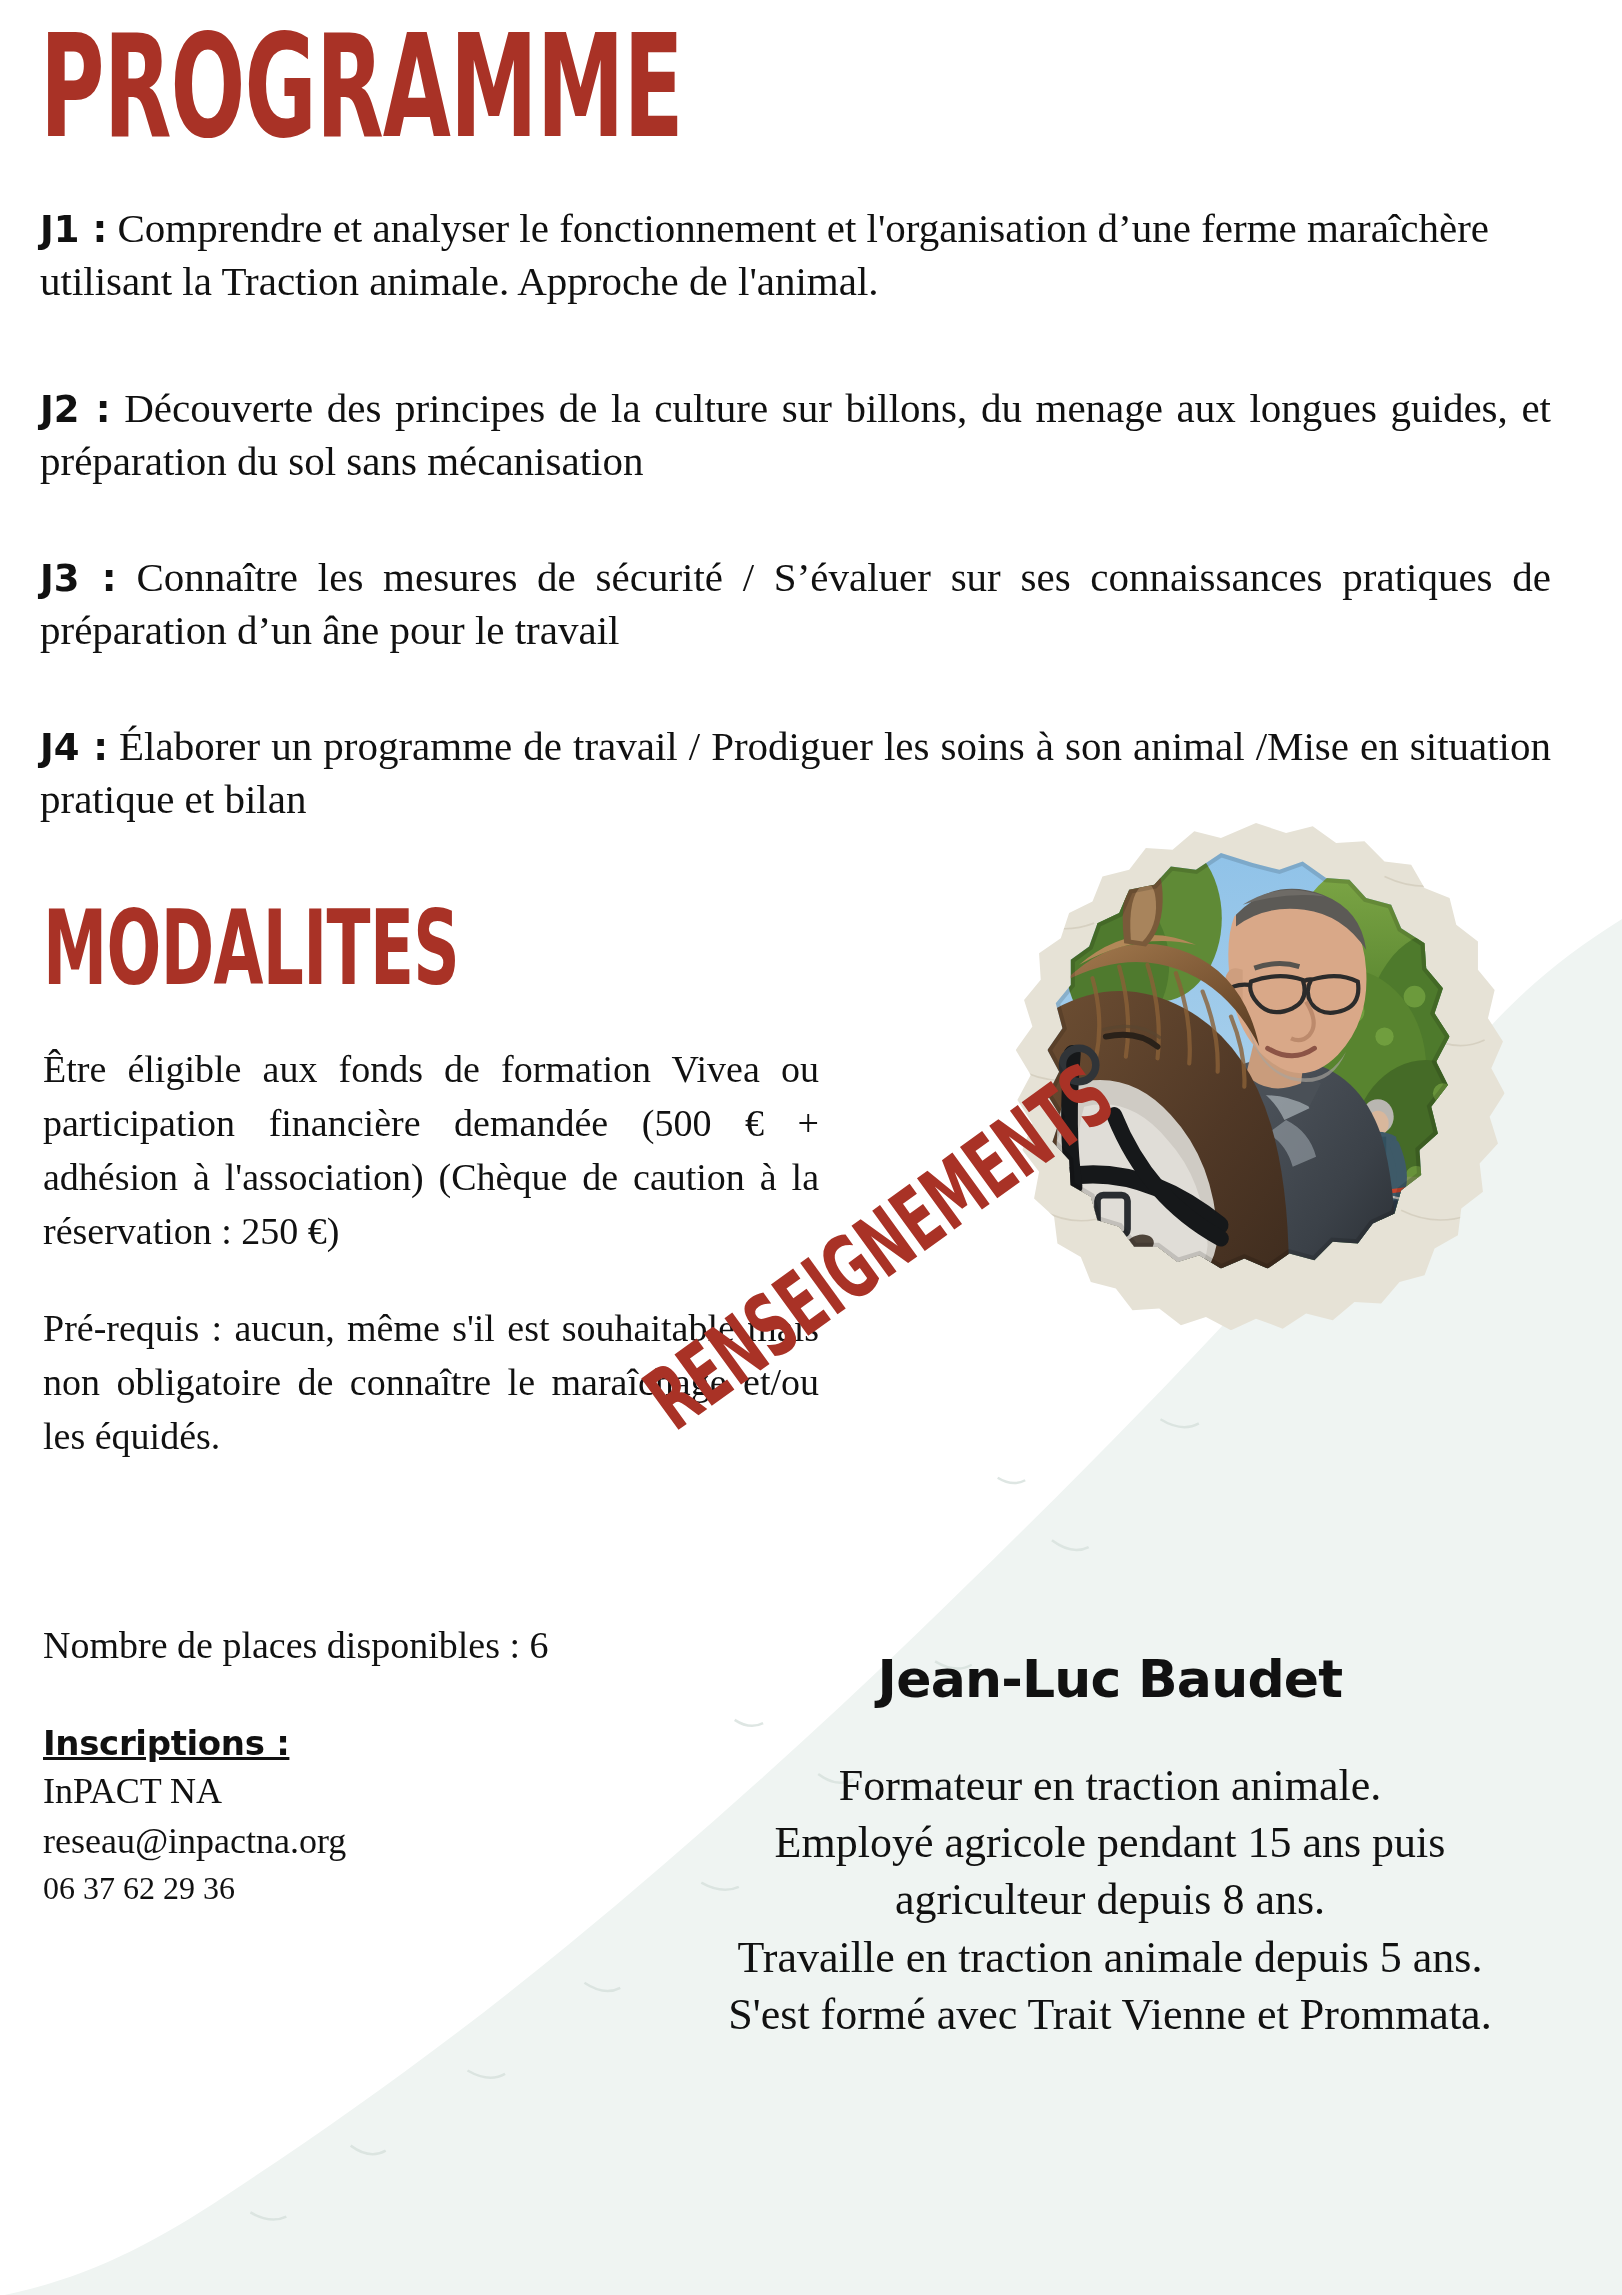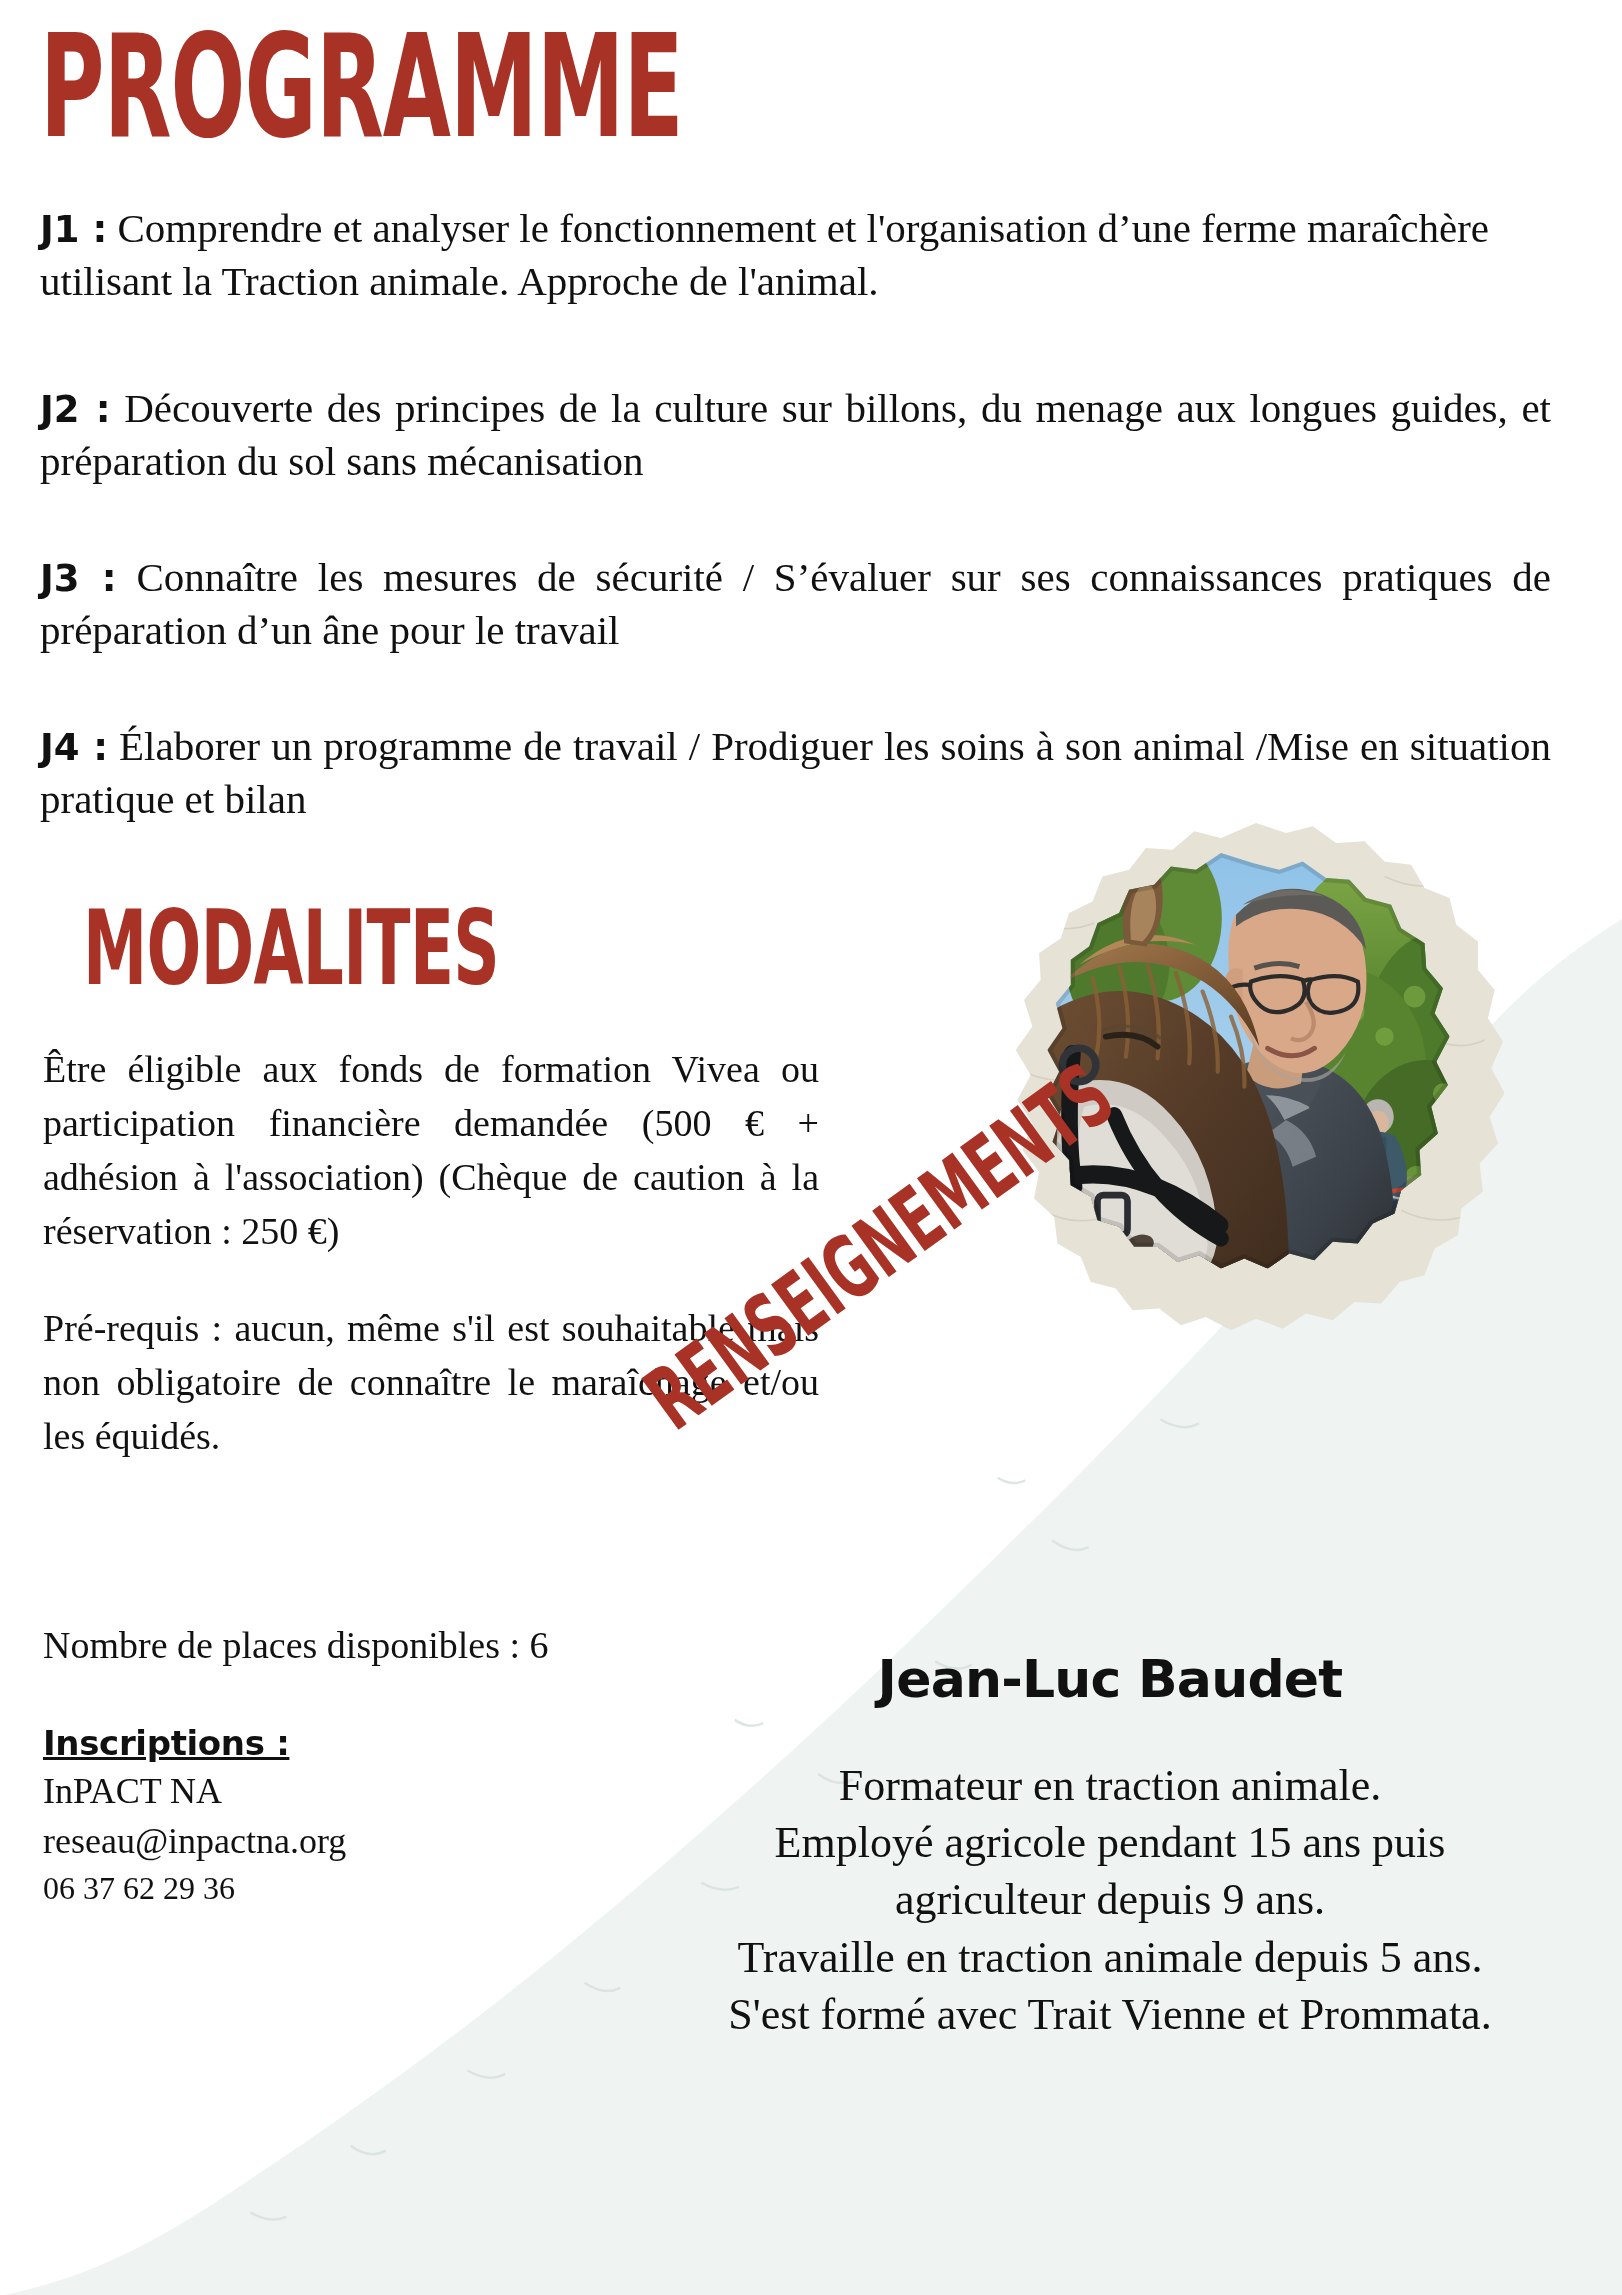--- a/index.html
+++ b/index.html
@@ -54,7 +54,6 @@
     top: 902px;
     font-size: 104px;
     z-index: 3;
-    margin-left: 40px;
   }
   #h-renseignements {
     position: absolute;

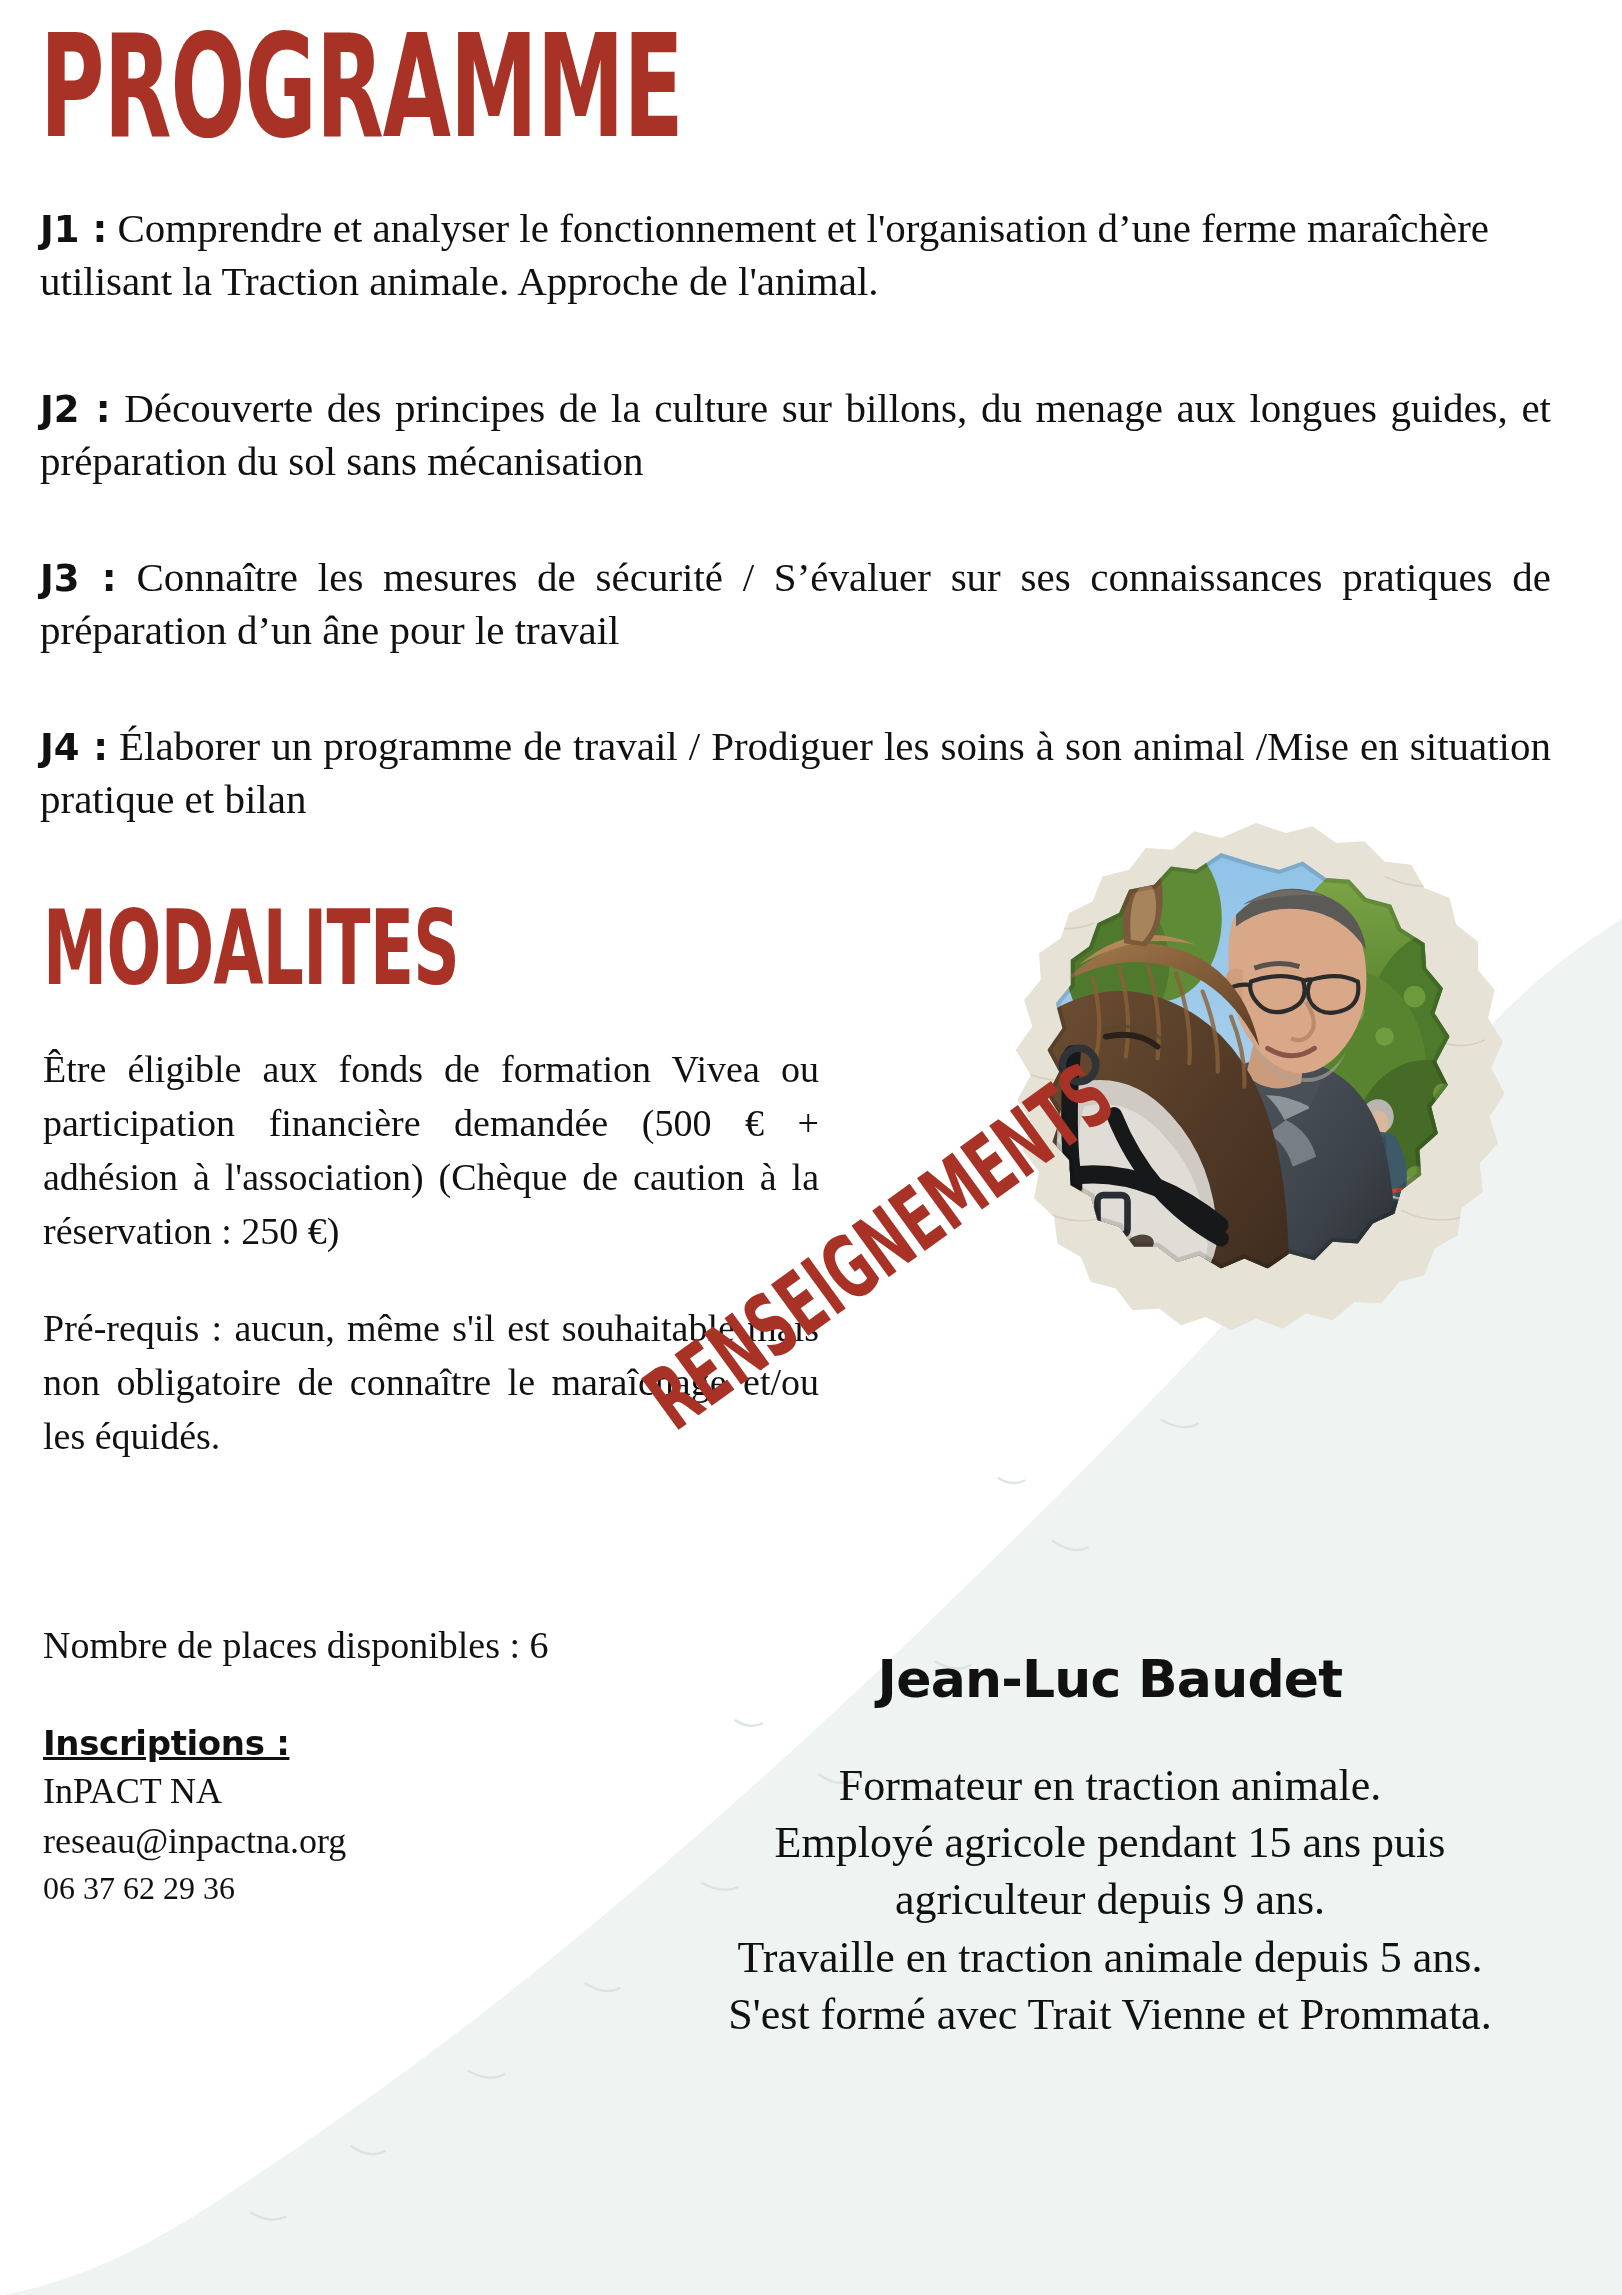--- a/index.html
+++ b/index.html
@@ -463,7 +463,7 @@
     <div class="bio">
       <div>Formateur en traction animale.</div>
       <div>Employé agricole pendant 15 ans puis</div>
-      <div>agriculteur depuis 9 ans.</div>
+      <div>agriculteur depuis 8 ans.</div>
       <div>Travaille en traction animale depuis 5 ans.</div>
       <div>S'est formé avec Trait Vienne et Prommata.</div>
     </div>

